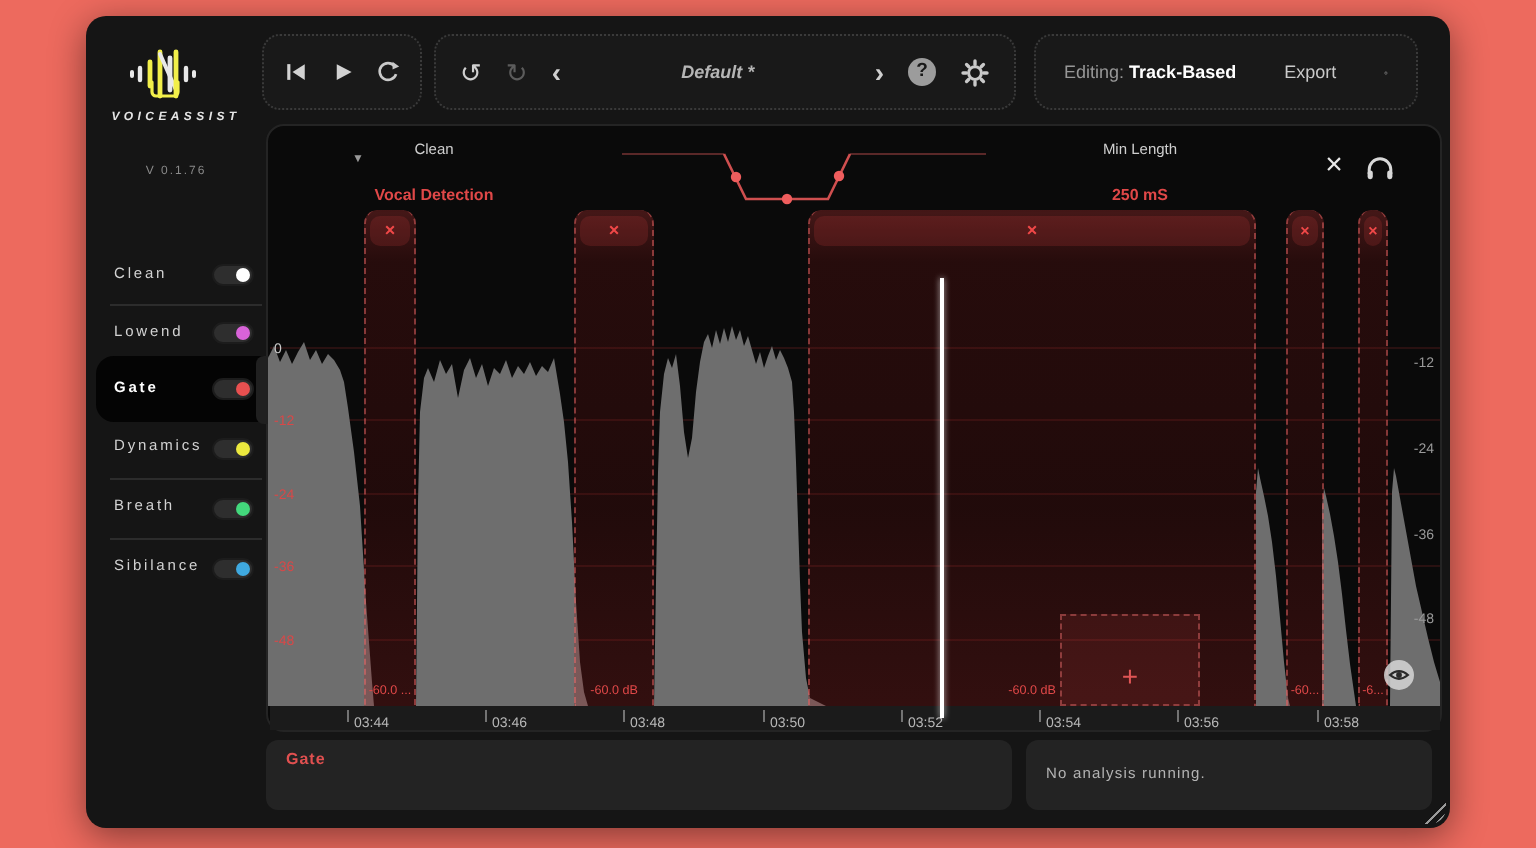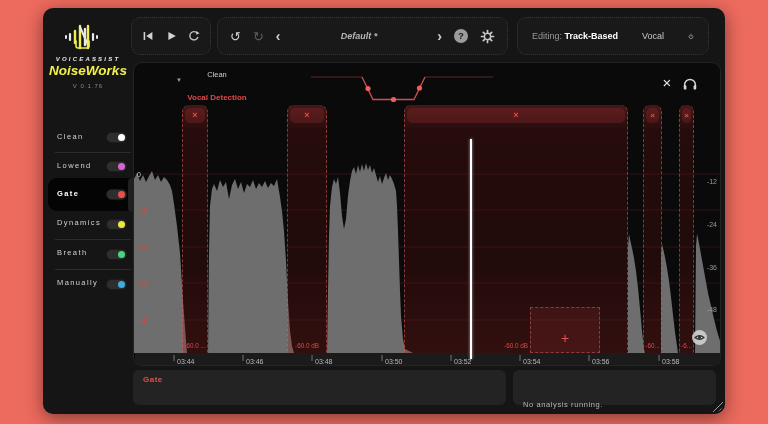--- a/index.html
+++ b/index.html
@@ -196,7 +196,7 @@
 
   <div class="tgroup tg3">
     <span class="editing"><span>Editing:</span> <b>Track-Based</b></span>
-    <span class="export">Vocal</span>
+    <span class="export">Export</span>
     <svg class="ticon" width="15" height="15" viewBox="0 0 16 16">
       <path d="M5.1,4.3 a5.2,5.2 0 1 0 5.8,0" fill="none" stroke="#d5d5d5" stroke-width="1.5" stroke-linecap="round"></path>
       <line x1="8" y1="1.8" x2="8" y2="7.2" stroke="#d5d5d5" stroke-width="1.5" stroke-linecap="round"></line>

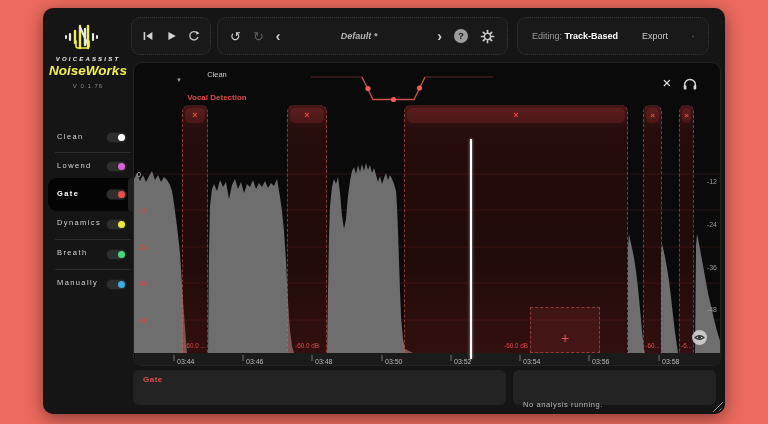--- a/index.html
+++ b/index.html
@@ -112,7 +112,6 @@
       </g>
     </svg>
     <div class="brand-top">VOICEASSIST</div>
-    <div class="brand-name">NoiseWorks</div>
     <div class="brand-ver">V 0.1.76</div>
     <div id="sidebar-items">
         <div class="side-divider" style="top: 144px;"></div>

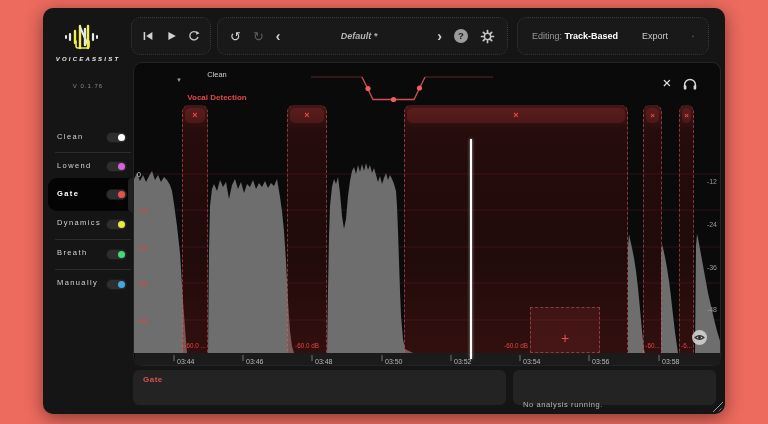--- a/index.html
+++ b/index.html
@@ -256,6 +256,10 @@
       <div class="t1">Clean</div>
       <div class="t2">Vocal Detection</div>
     </div>
+    <div class="hdr-block min-block">
+      <div class="t1">Min Length</div>
+      <div class="t2">250 mS</div>
+    </div>
     <div class="hdr-x">×</div>
     <svg class="hdr-phones" viewBox="0 0 16 16">
       <path d="M2.6,12 v-2.2 a5.4,5.4 0 0 1 10.8,0 V12" fill="none" stroke="#d8d8d8" stroke-width="1.5"></path>

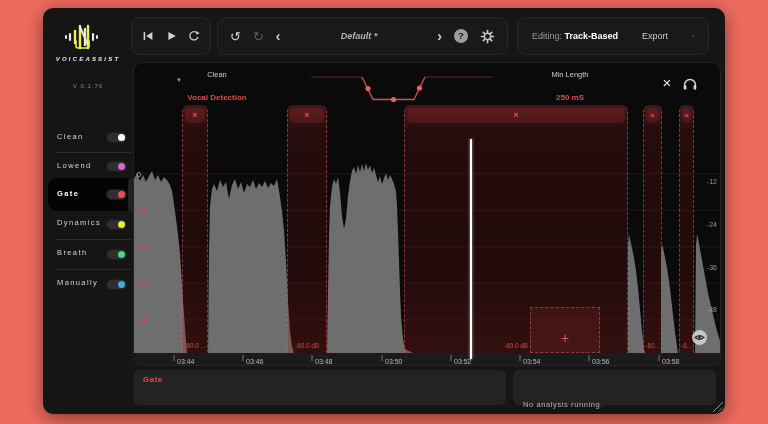--- a/index.html
+++ b/index.html
@@ -149,7 +149,7 @@
           </span>
         </div>
         <div class="side-row" style="top: 264px;">
-          <span class="lbl">Manually</span>
+          <span class="lbl">Sibilance</span>
           <span class="toggle">
             <span class="knob" style="background: rgb(63, 169, 224);"></span>
           </span>

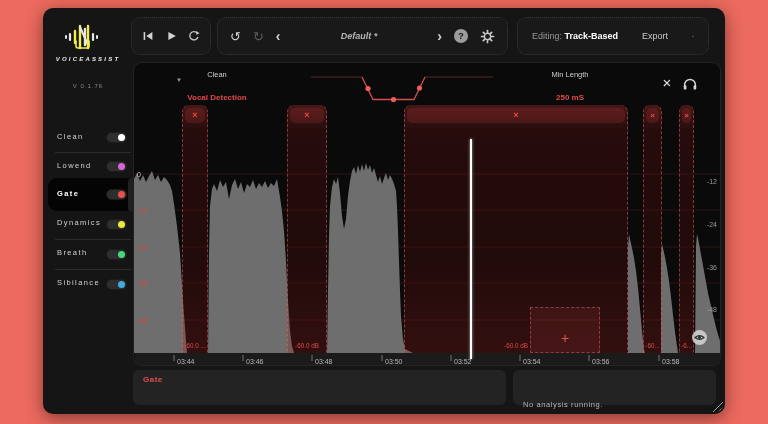--- a/index.html
+++ b/index.html
@@ -85,7 +85,7 @@
   .fp-right { left:470px; width:203px; }
   .fp-title { padding:5px 10px 0; font-size:8px; font-weight:bold; color:#e05050; letter-spacing:.5px; }
   .fp-desc { padding:3px 10px 0; font-size:7.3px; color:#9e9e9e; letter-spacing:.5px; }
-  .fp-status { padding:12px 10px 0; font-size:7.5px; color:#b4b4b4; letter-spacing:.6px;margin-top:18px; }
+  .fp-status { padding:12px 10px 0; font-size:7.5px; color:#b4b4b4; letter-spacing:.6px; }
   .resize-handle { position:absolute; right:2px; bottom:2px; width:12px; height:12px;
                    border-bottom-right-radius:8px; cursor:nwse-resize;
                    background:repeating-linear-gradient(135deg, transparent 0 2.5px, #9a9a9a 2.5px 3.5px);

